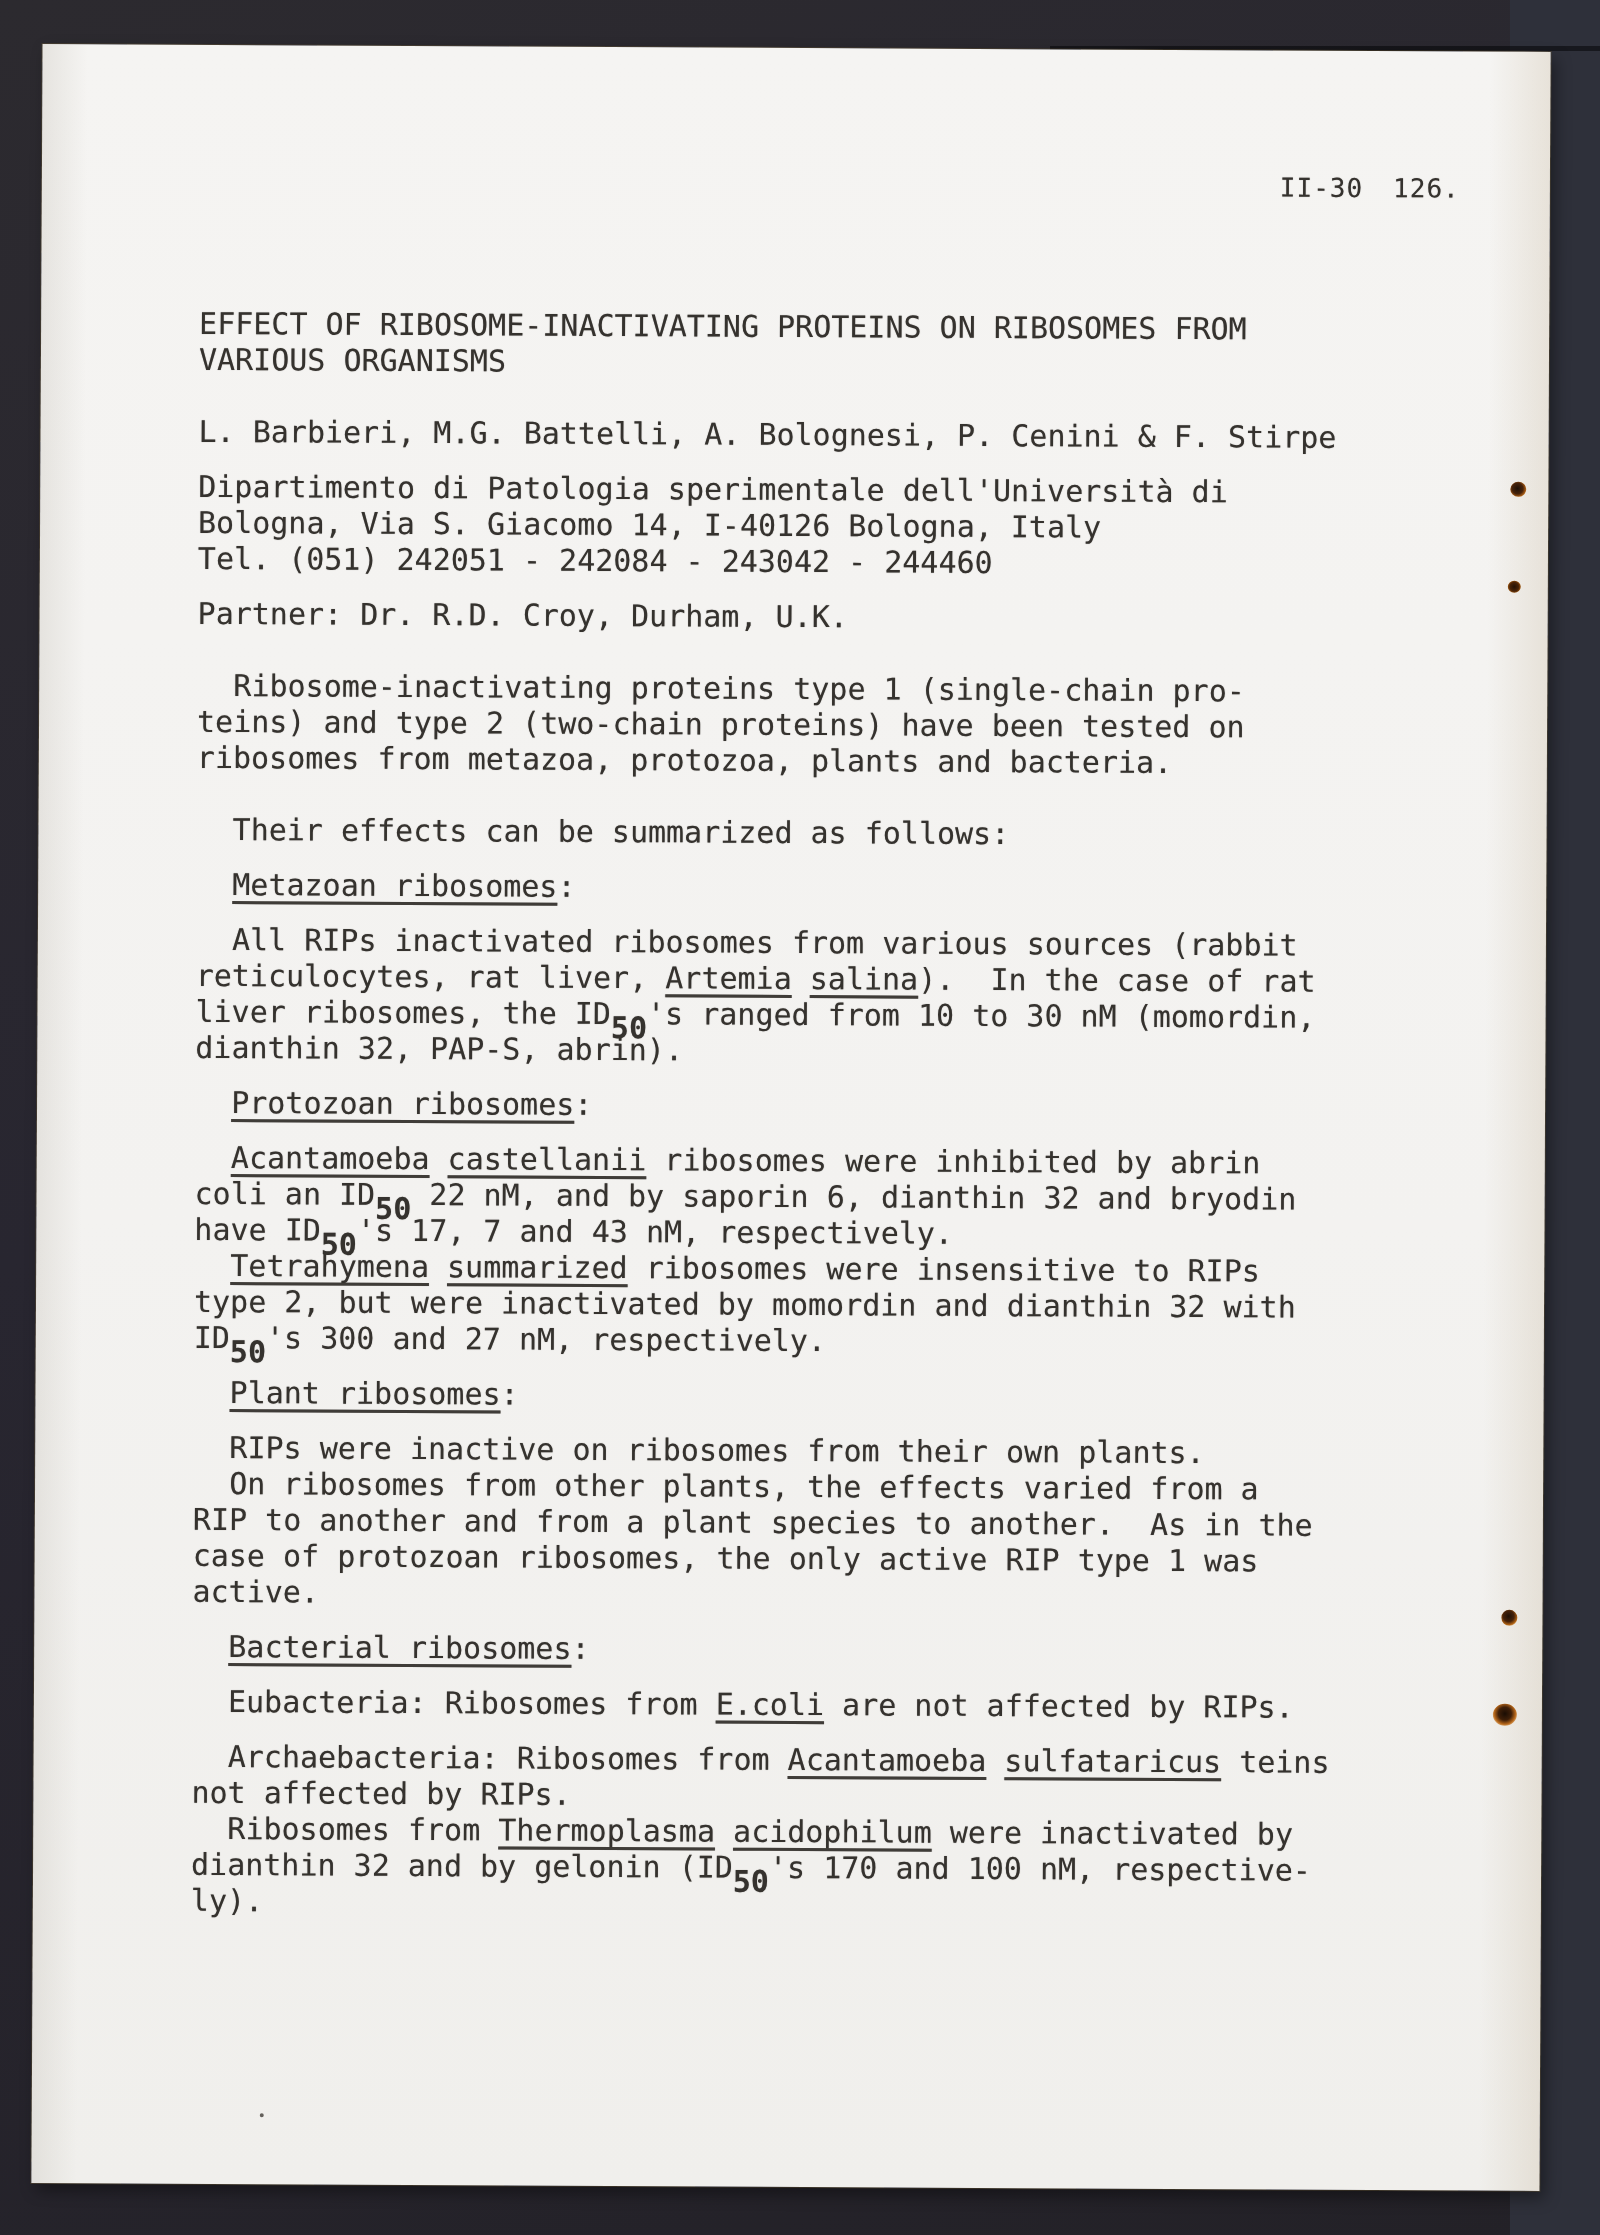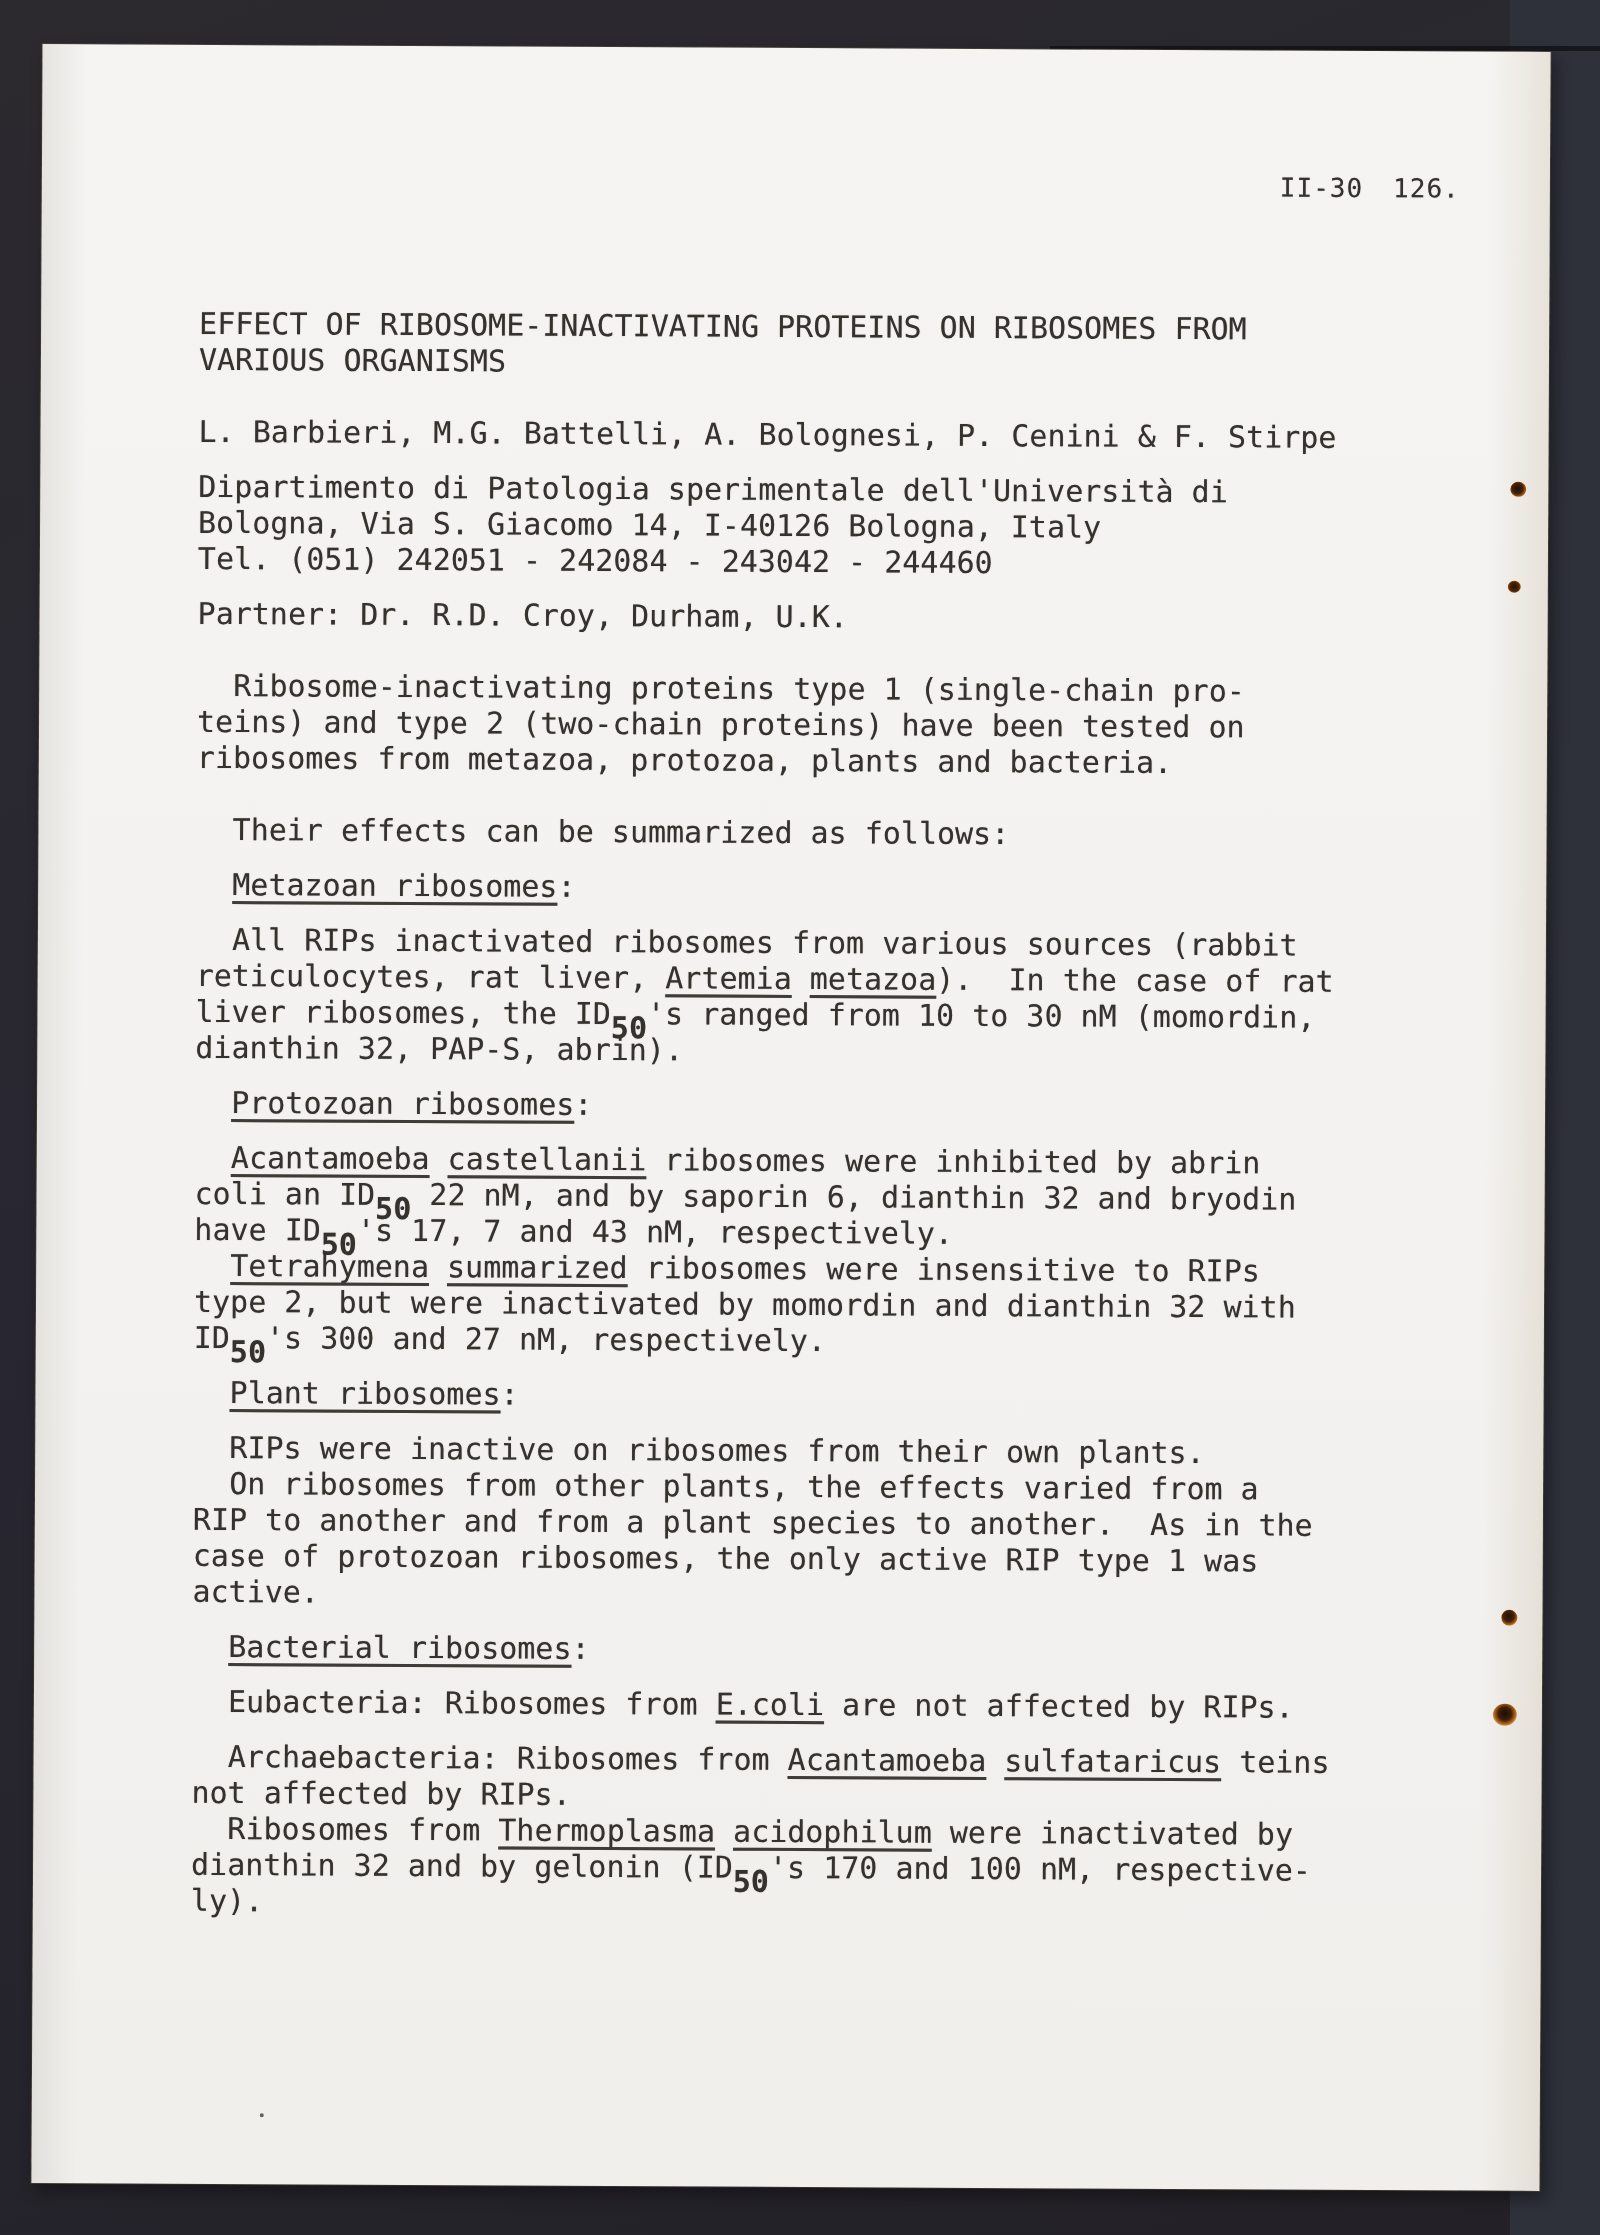--- a/index.html
+++ b/index.html
@@ -100,7 +100,7 @@
       </div>
       <div class="block para gap-half">
         <div class="line"><span>  All RIPs inactivated ribosomes from various sources (rabbit</span></div>
-        <div class="line"><span>reticulocytes, rat liver, </span><span class="u">Artemia</span><span> </span><span class="u">metazoa</span><span>).  In the case of rat</span></div>
+        <div class="line"><span>reticulocytes, rat liver, </span><span class="u">Artemia</span><span> </span><span class="u">salina</span><span>).  In the case of rat</span></div>
         <div class="line"><span>liver ribosomes, the ID</span><span class="sub">50</span><span>'s ranged from 10 to 30 nM (momordin,</span></div>
         <div class="line"><span>dianthin 32, PAP-S, abrin).</span></div>
       </div>

